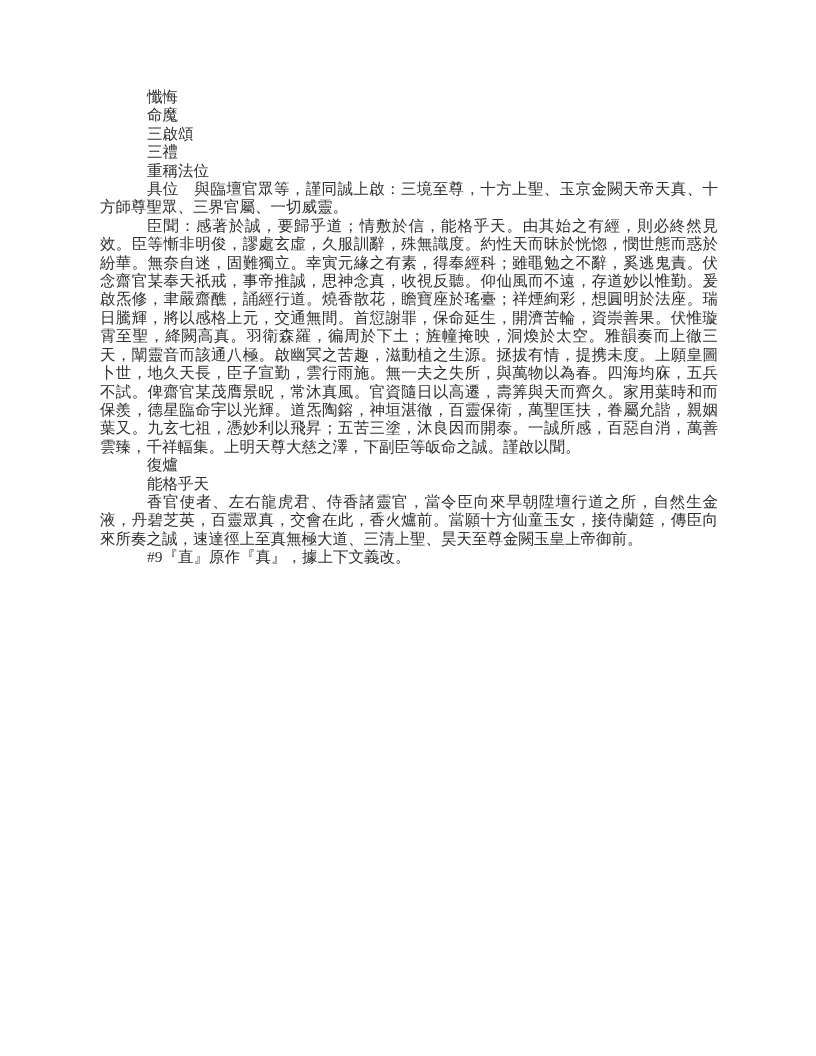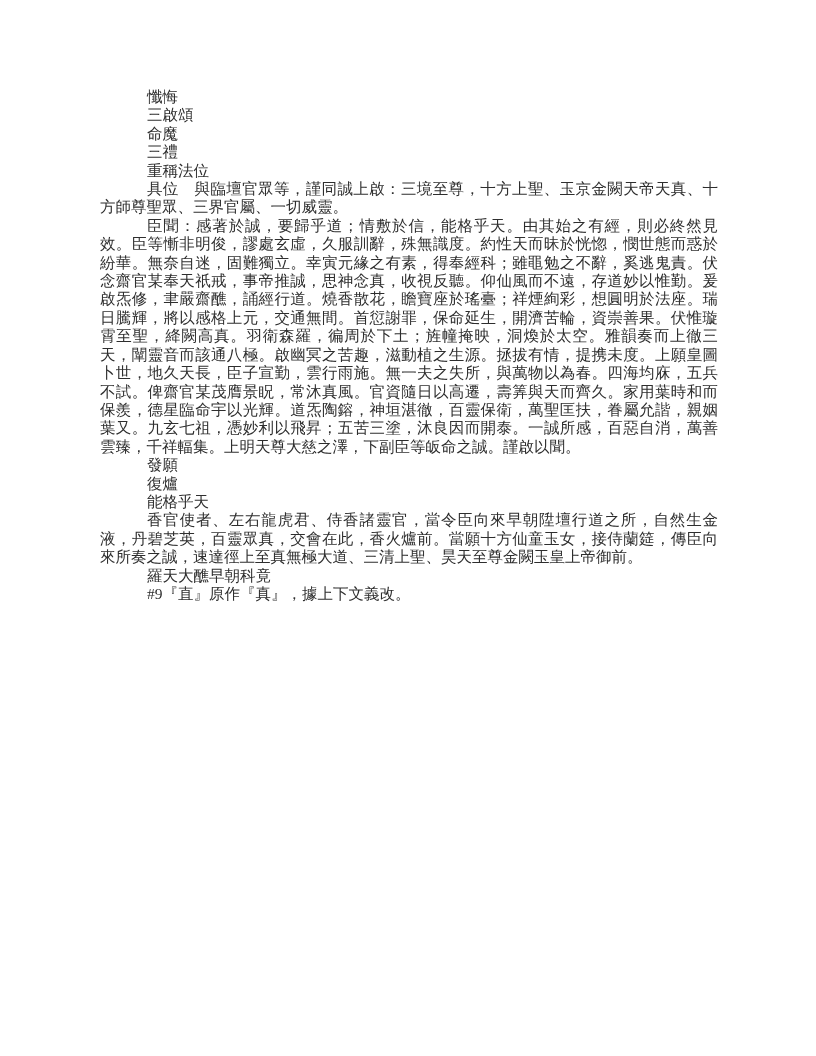--- a/index.html
+++ b/index.html
@@ -38,8 +38,8 @@
 <div class="page">
   <div class="textblock">
     <p>懺悔</p>
+    <p>命魔</p>
     <p>三啟頌</p>
-    <p>命魔</p>
     <p>三禮</p>
     <p>重稱法位</p>
     <p>具位　與臨壇官眾等，謹同誠上啟：三境至尊，十方上聖、玉京金闕天帝天真、十方師尊聖眾、三界官屬、一切威靈。</p>

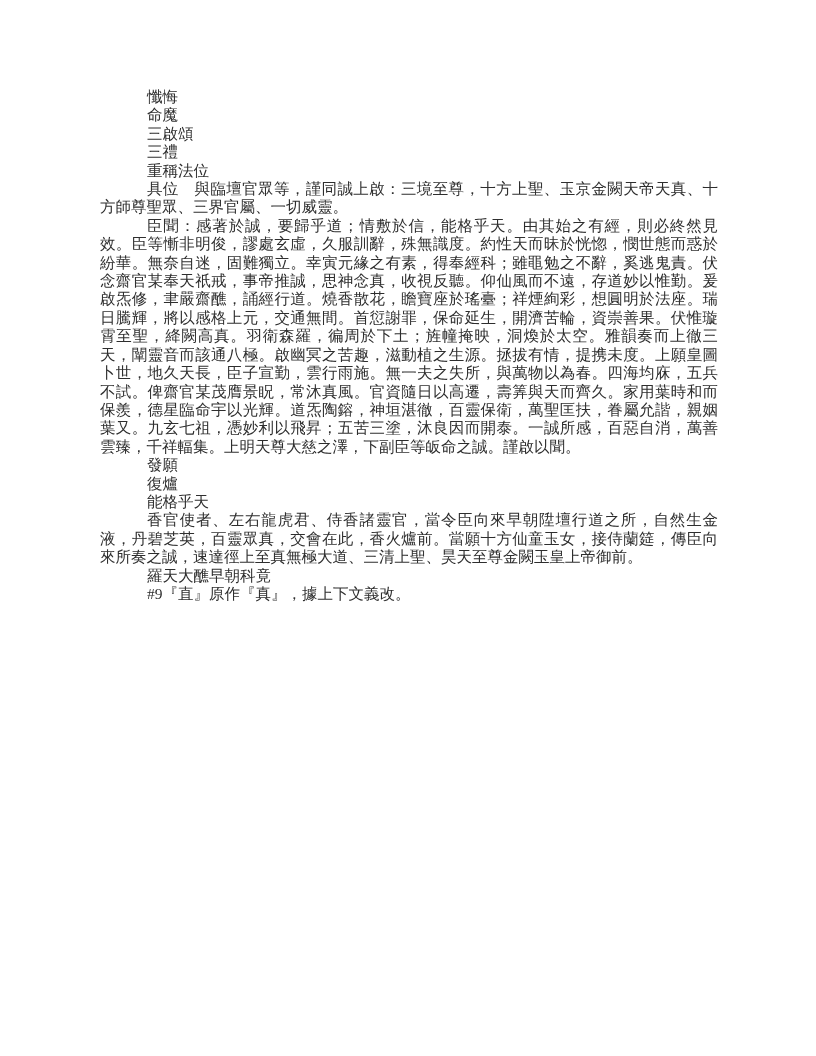--- a/index.html
+++ b/index.html
@@ -44,7 +44,6 @@
     <p>重稱法位</p>
     <p>具位　與臨壇官眾等，謹同誠上啟：三境至尊，十方上聖、玉京金闕天帝天真、十方師尊聖眾、三界官屬、一切威靈。</p>
     <p>臣聞：感著於誠，要歸乎道；情敷於信，能格乎天。由其始之有經，則必終然見效。臣等慚非明俊，謬處玄虛，久服訓辭，殊無識度。約性天而昧於恍惚，憫世態而惑於紛華。無奈自迷，固難獨立。幸寅元緣之有素，得奉經科；雖黽勉之不辭，奚逃鬼責。伏念齋官某奉天祇戒，事帝推誠，思神念真，收視反聽。仰仙風而不遠，存道妙以惟勤。爰啟炁修，聿嚴齋醮，誦經行道。燒香散花，瞻寶座於瑤臺；祥煙絢彩，想圓明於法座。瑞日騰輝，將以感格上元，交通無間。首愆謝罪，保命延生，開濟苦輪，資崇善果。伏惟璇霄至聖，絳闕高真。羽衛森羅，徧周於下土；旌幢掩映，洞煥於太空。雅韻奏而上徹三天，闡靈音而該通八極。啟幽冥之苦趣，滋動植之生源。拯拔有情，提携未度。上願皇圖卜世，地久天長，臣子宣勤，雲行雨施。無一夫之失所，與萬物以為春。四海均庥，五兵不試。俾齋官某茂膺景眖，常沐真風。官資隨日以高遷，壽筭與天而齊久。家用葉時和而保羨，德星臨命宇以光輝。道炁陶鎔，神垣湛徹，百靈保衛，萬聖匡扶，眷屬允諧，親姻葉又。九玄七祖，憑妙利以飛昇；五苦三塗，沐良因而開泰。一誠所感，百惡自消，萬善雲臻，千祥輻集。上明天尊大慈之澤，下副臣等皈命之誠。謹啟以聞。</p>
-    <p>發願</p>
     <p>復爐</p>
     <p>能格乎天</p>
     <p>香官使者、左右龍虎君、侍香諸靈官，當令臣向來早朝陞壇行道之所，自然生金液，丹碧芝英，百靈眾真，交會在此，香火爐前。當願十方仙童玉女，接侍蘭筵，傳臣向來所奏之誠，速達徑上至真無極大道、三清上聖、昊天至尊金闕玉皇上帝御前。</p>

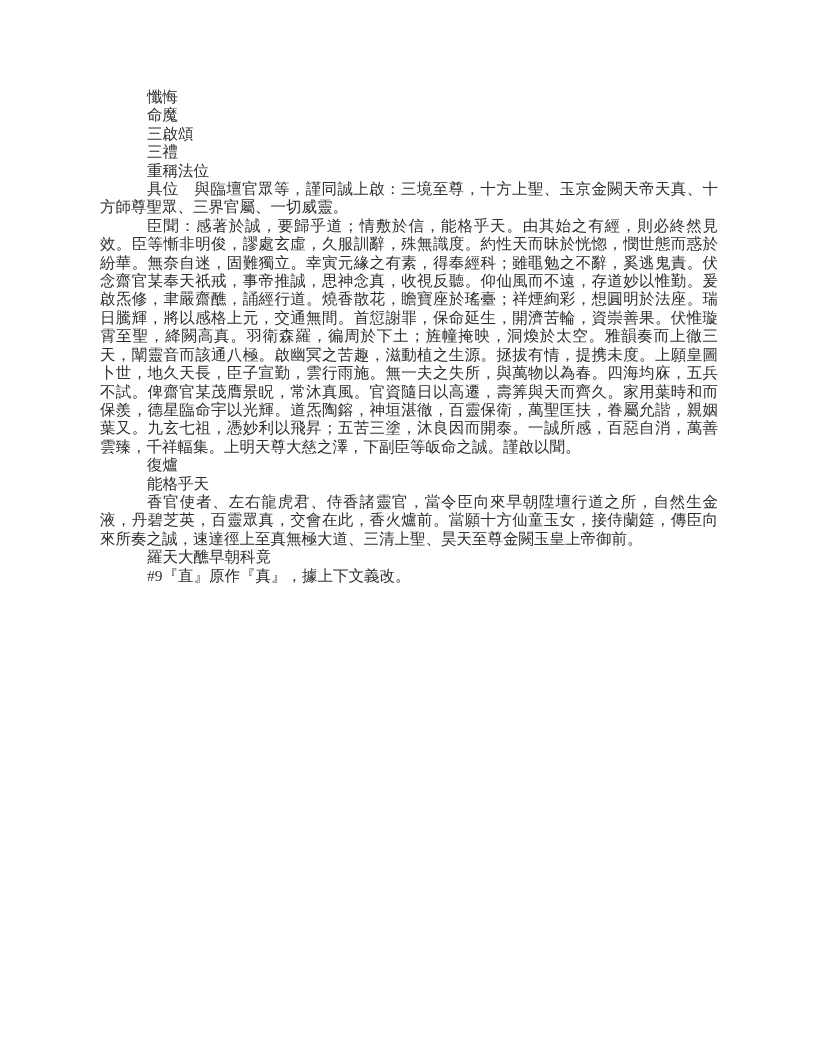--- a/index.html
+++ b/index.html
@@ -47,7 +47,6 @@
     <p>復爐</p>
     <p>能格乎天</p>
     <p>香官使者、左右龍虎君、侍香諸靈官，當令臣向來早朝陞壇行道之所，自然生金液，丹碧芝英，百靈眾真，交會在此，香火爐前。當願十方仙童玉女，接侍蘭筵，傳臣向來所奏之誠，速達徑上至真無極大道、三清上聖、昊天至尊金闕玉皇上帝御前。</p>
-    <p>羅天大醮早朝科竟</p>
     <p>#9『直』原作『真』，據上下文義改。</p>
   </div>
 </div>

